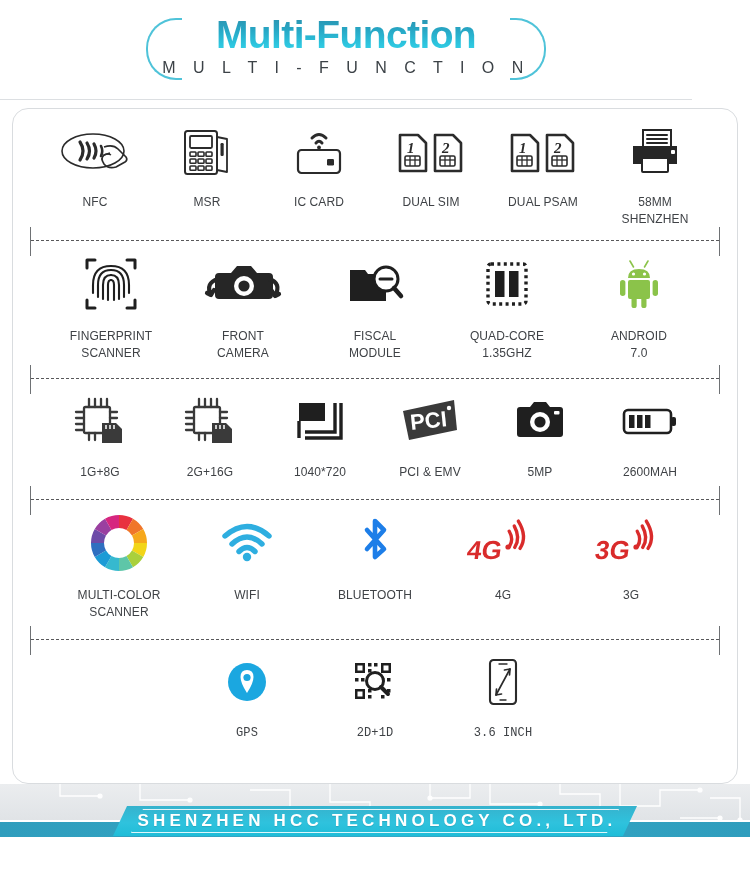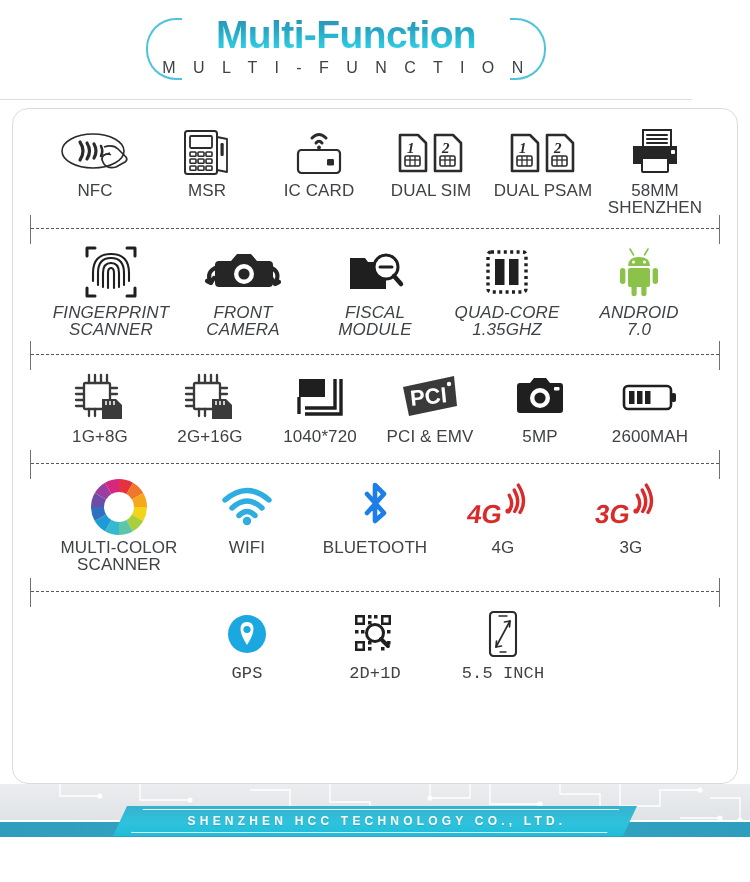--- a/index.html
+++ b/index.html
@@ -92,11 +92,11 @@
     display: flex; align-items: center; justify-content: center;
   }
   .lbl {
-    font-size: 17px;
+    font-size: 12px;
     color: #3f4246;
     line-height: 17px;
     letter-spacing: 0.1px;
-    margin-top: 3px;
+    margin-top: 15px;
     white-space: pre-line;
   }
 

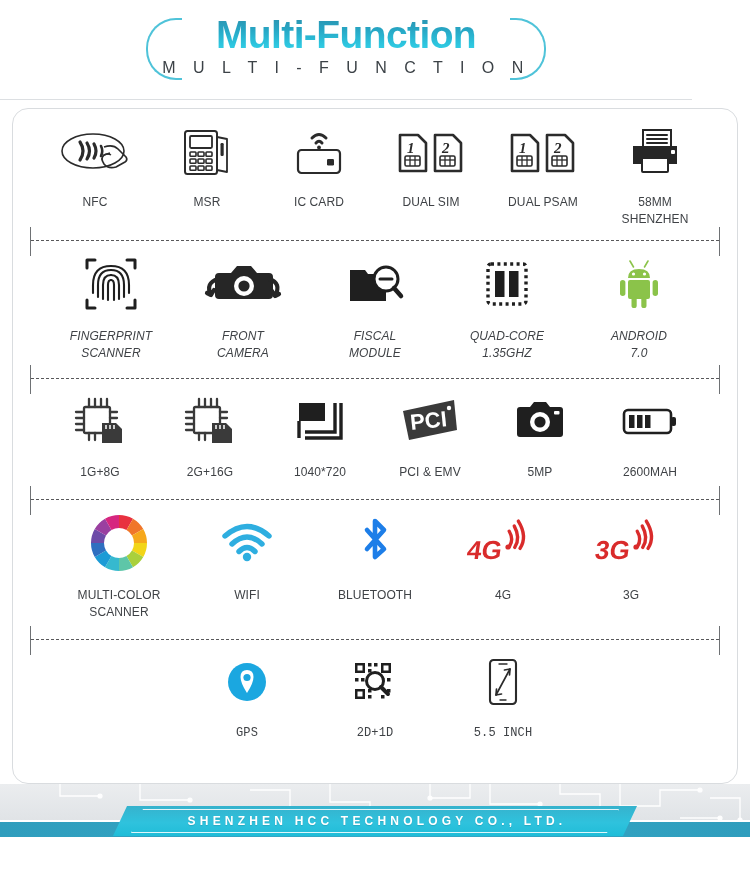--- a/index.html
+++ b/index.html
@@ -106,7 +106,7 @@
   .r1 .ico { height: 56px; }
 
   .r2 { padding-top: 14px; }
-  .r2 .cell { width: 132px; font-style: italic; }
+  .r2 .cell { width: 132px; }
   .r2 .ico { height: 58px; }
 
   .r3 { padding-top: 14px; }

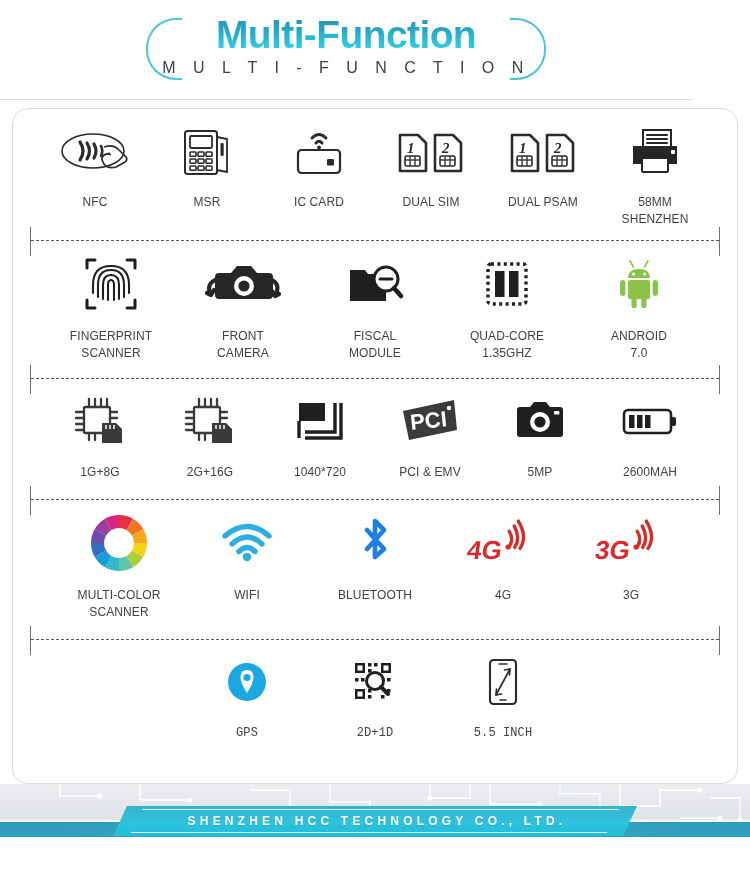--- a/index.html
+++ b/index.html
@@ -669,7 +669,7 @@
             </g>
           </svg>
         </div>
-        <div class="lbl">5.5 INCH</div>
+        <div class="lbl">3.6 INCH</div>
       </div>
     </div>
 

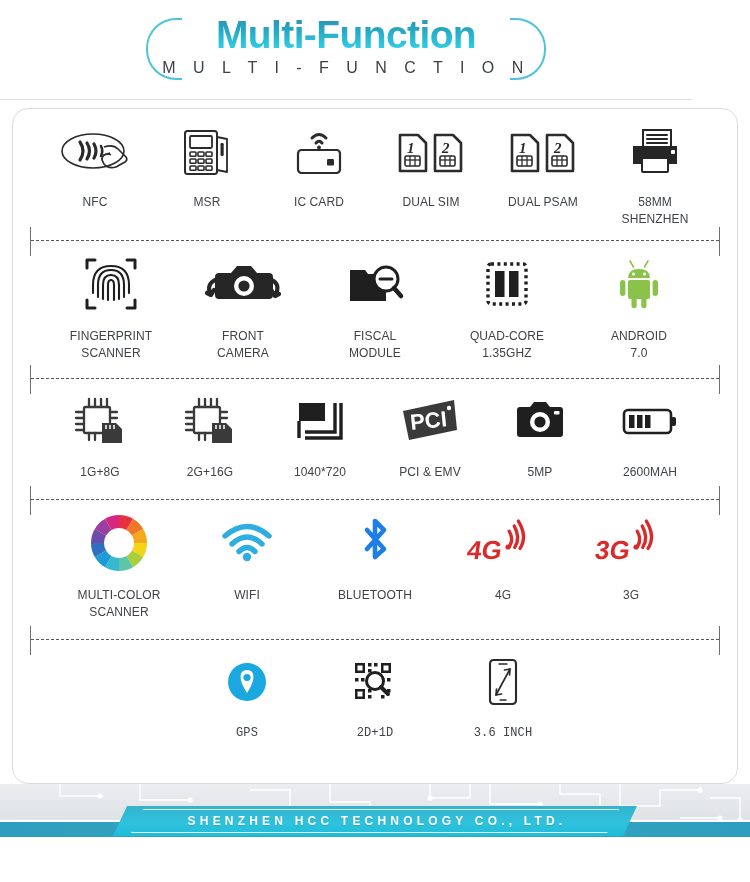--- a/index.html
+++ b/index.html
@@ -162,7 +162,7 @@
     position: absolute; inset: 0;
     display: flex; align-items: center; justify-content: center;
     color: #ffffff;
-    font-size: 12px; font-weight: bold;
+    font-size: 17px; font-weight: bold;
     letter-spacing: 4.2px;
     text-shadow: 0 1px 1px rgba(0,0,0,0.12);
     padding-left: 4px;

